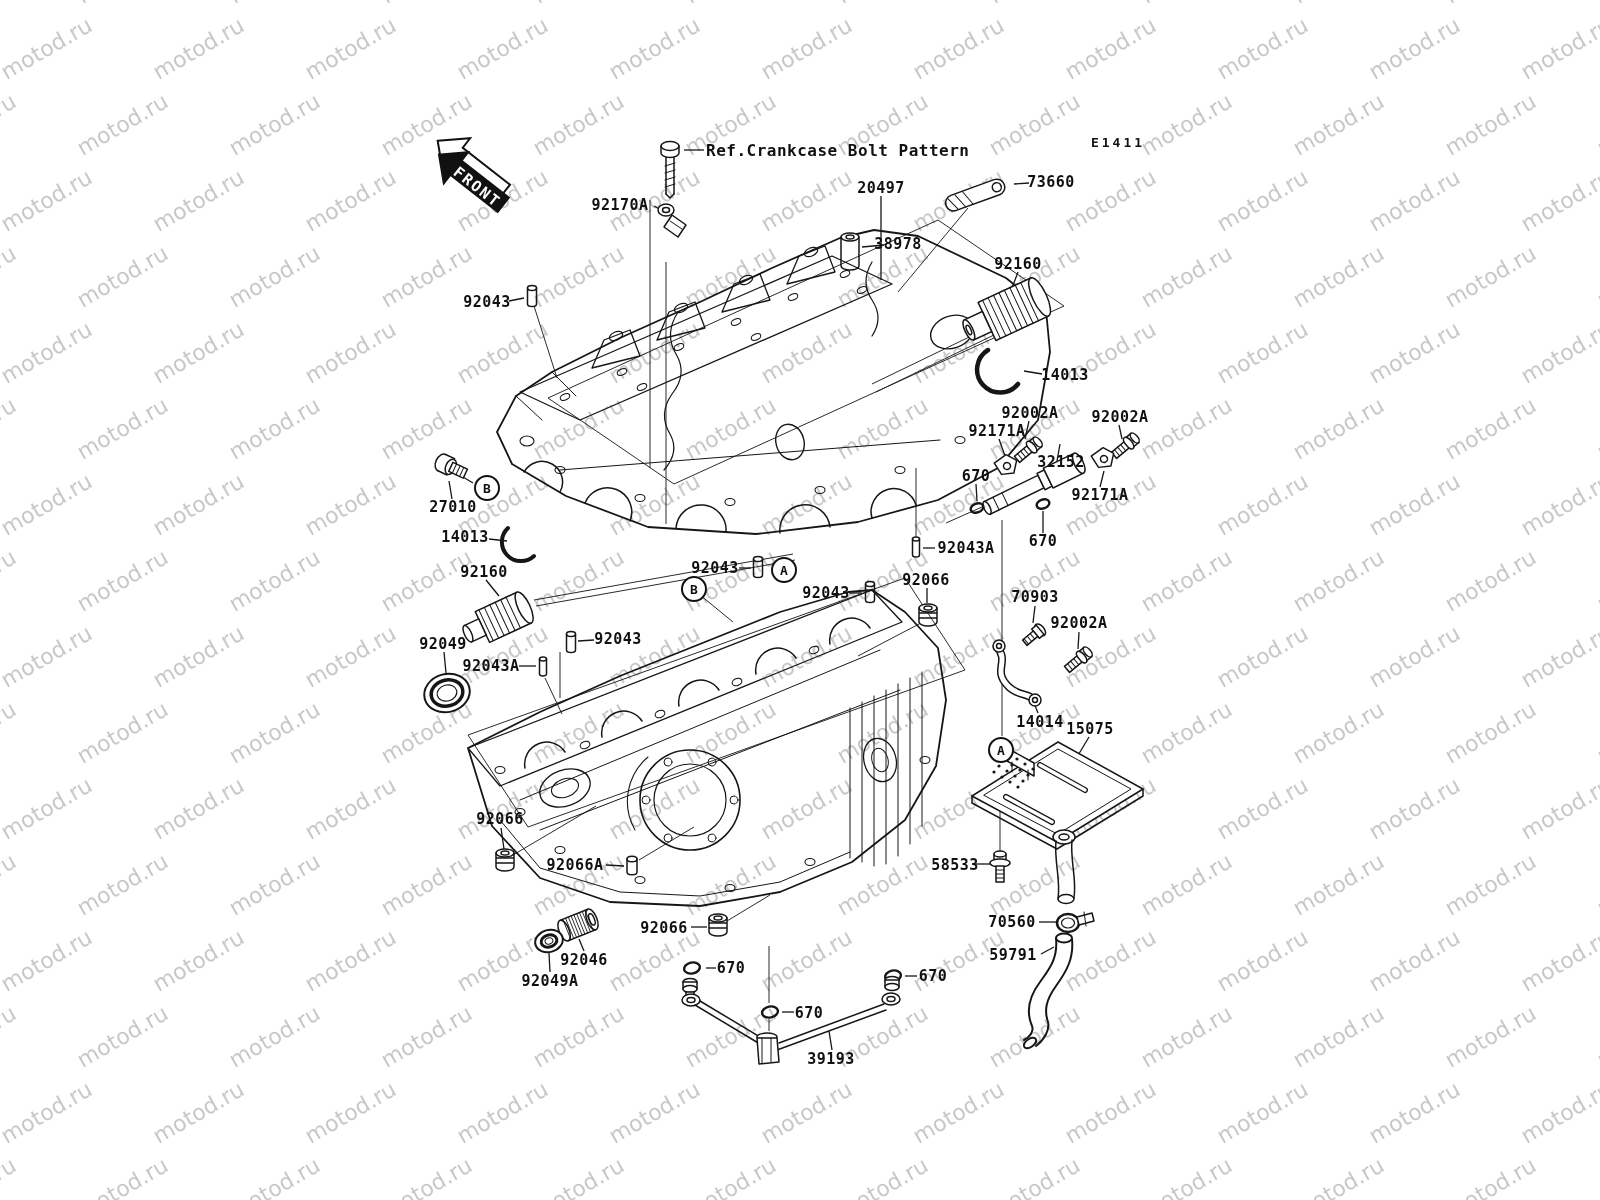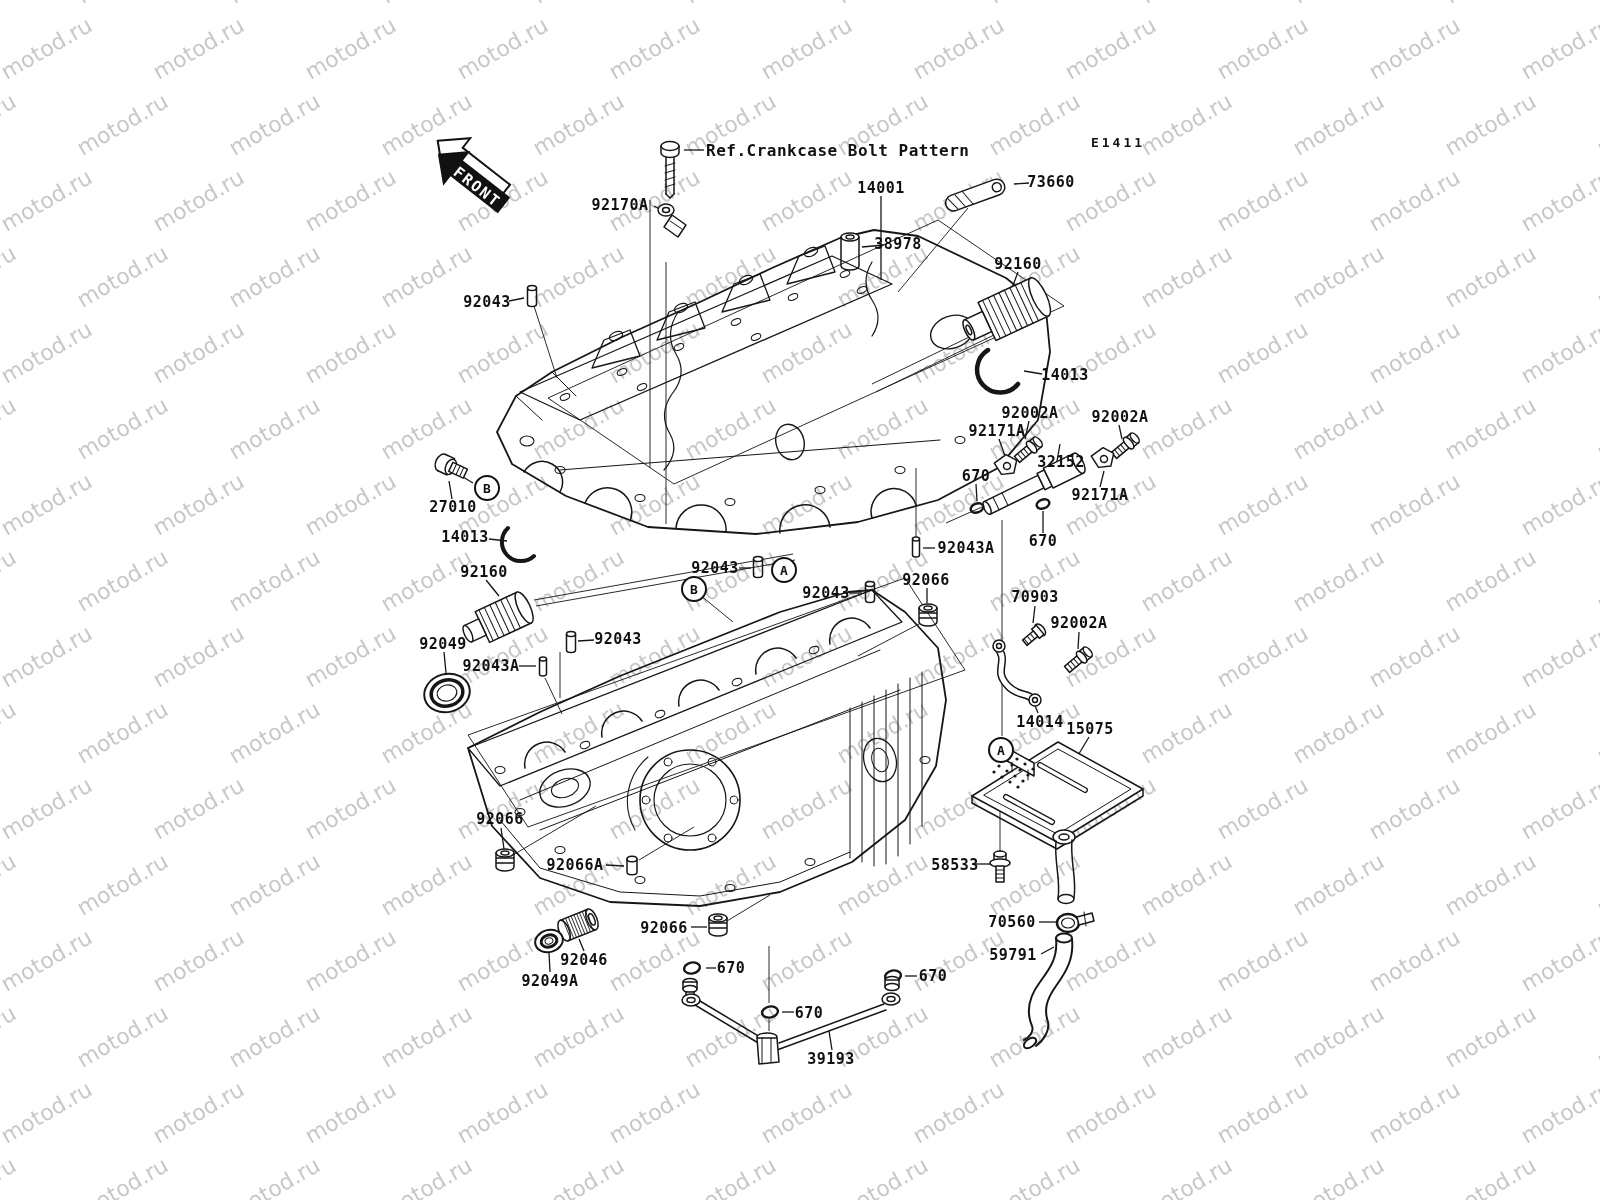--- a/index.html
+++ b/index.html
@@ -663,7 +663,7 @@
   <div class="front" style="left:477px;top:187px">FRONT</div>
 
   <div class="lbl" style="left:620px;top:205px">92170A</div>
-  <div class="lbl" style="left:881px;top:188px">14001</div>
+  <div class="lbl" style="left:881px;top:188px">20497</div>
   <div class="lbl" style="left:898px;top:244px">38978</div>
   <div class="lbl" style="left:1051px;top:182px">73660</div>
   <div class="lbl" style="left:1018px;top:264px">92160</div>

